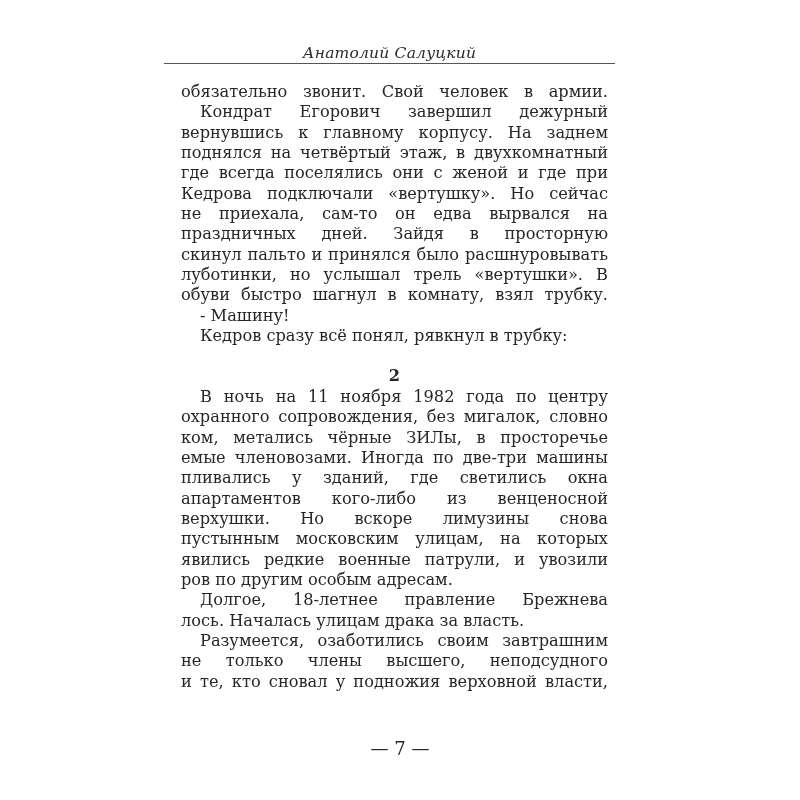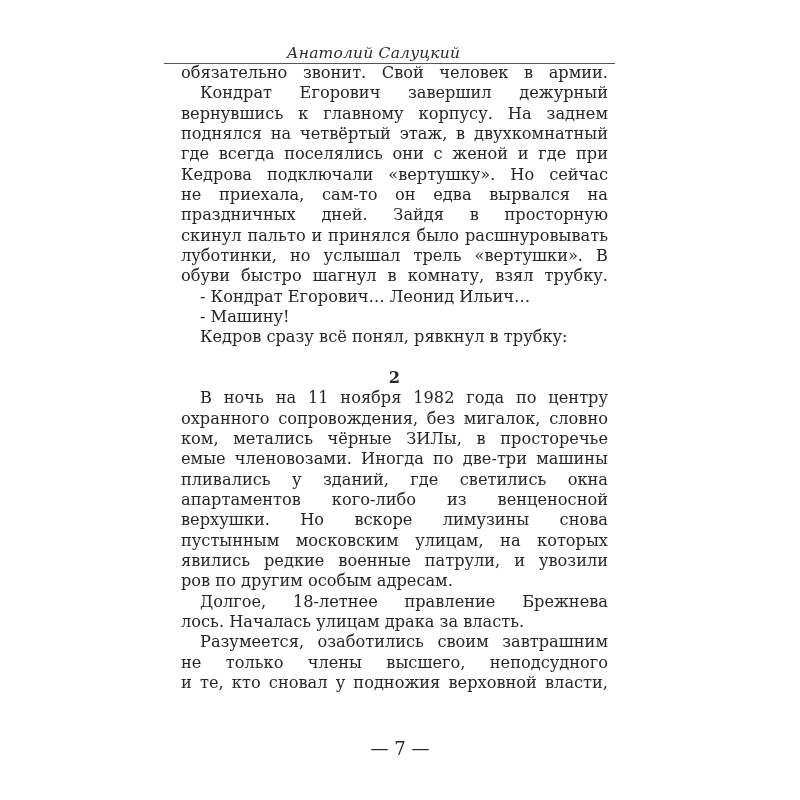--- a/index.html
+++ b/index.html
@@ -6,7 +6,7 @@
     body { width: 800px; height: 800px; position: relative; overflow: hidden; }
     .page { position: absolute; left: 0; top: 0; width: 800px; height: 800px; background: #fff; }
     .running-head {
-      position: absolute; left: 148px; width: 451px; top: 44px;
+      position: absolute; left: 164px; width: 451px; top: 44px;
       text-align: center;
       font-family: "DejaVu Serif", serif; font-style: italic;
       font-size: 15.5px; color: #2a2a2a; letter-spacing: 0.2px;

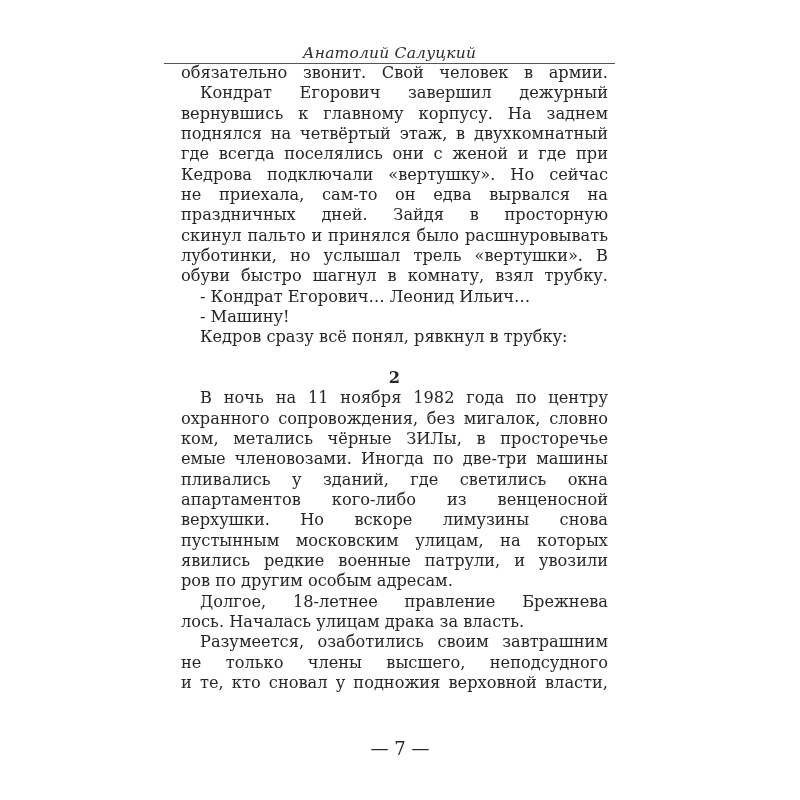--- a/index.html
+++ b/index.html
@@ -16,7 +16,7 @@
       height: 0; border-top: 1.5px solid #555;
     }
     .body-text {
-      position: absolute; left: 181px; top: 63px; width: 427px;
+      position: absolute; left: 181px; top: 82px; width: 427px;
       font-family: "DejaVu Serif", serif; font-size: 16.2px;
       line-height: 20.35px; color: #262626;
     }

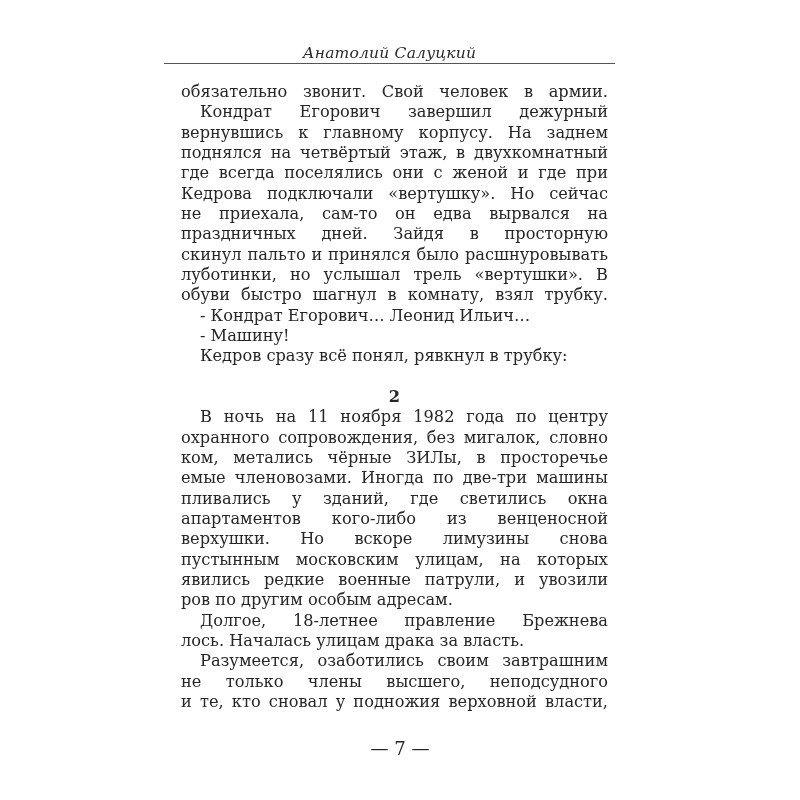--- a/index.html
+++ b/index.html
@@ -52,7 +52,6 @@
       <div class="line j">скинул пальто и принялся было расшнуровывать по-</div>
       <div class="line j">луботинки, но услышал трель «вертушки». В уличной</div>
       <div class="line j">обуви быстро шагнул в комнату, взял трубку. Звонил</div>
-      <div class="line ind">- Кондрат Егорович… Леонид Ильич…</div>
       <div class="line ind">- Машину!</div>
       <div class="line ind">Кедров сразу всё понял, рявкнул в трубку:</div>
     </div>

